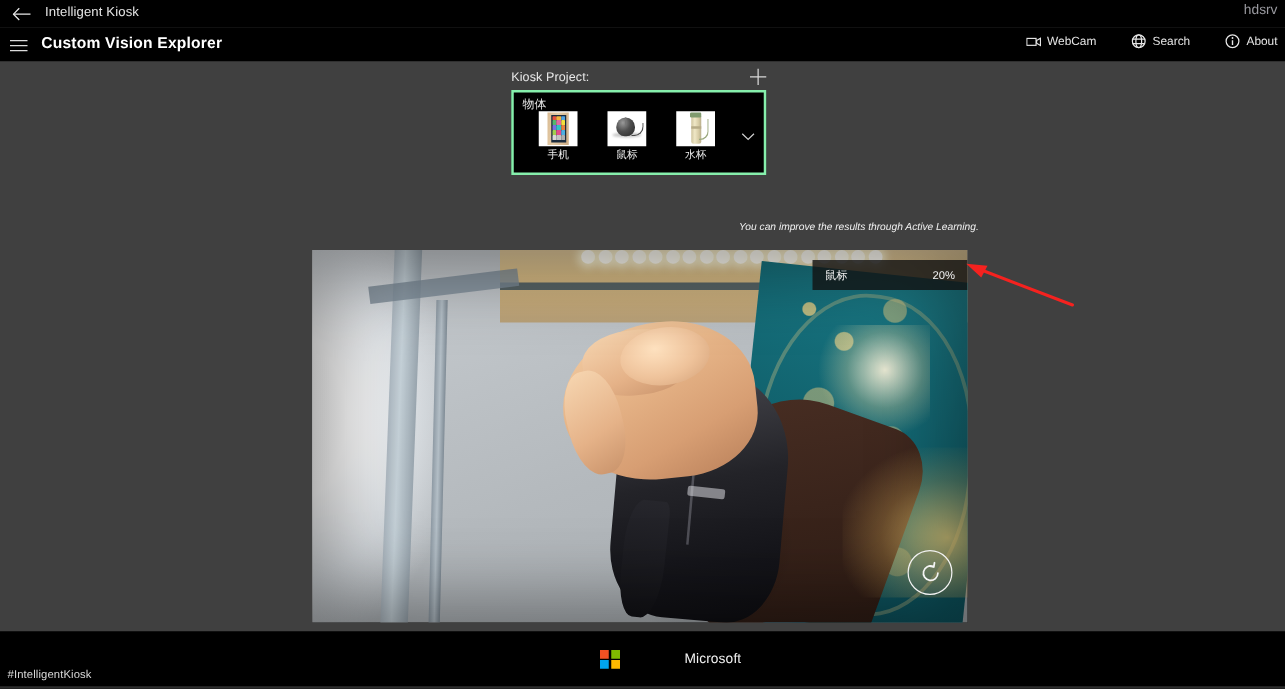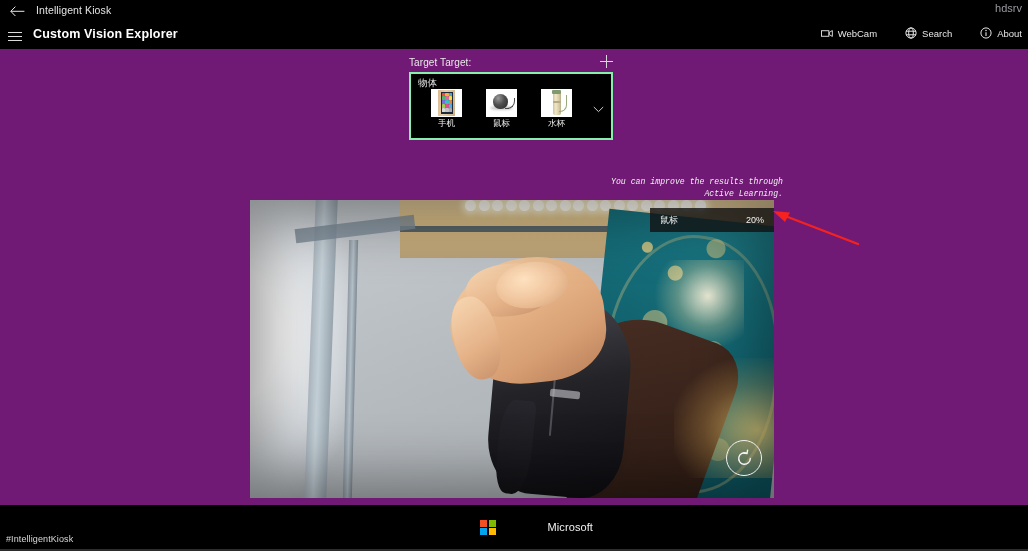--- a/index.html
+++ b/index.html
@@ -9,7 +9,7 @@
     color:#fff;
     -webkit-font-smoothing:antialiased;
   }
-  .app{position:absolute;inset:0;background:#701a75;}
+  .app{position:absolute;inset:0;background:#404040;}
 
   
   .titlebar{position:absolute;left:0;top:0;width:1028px;height:22px;background:#000;}

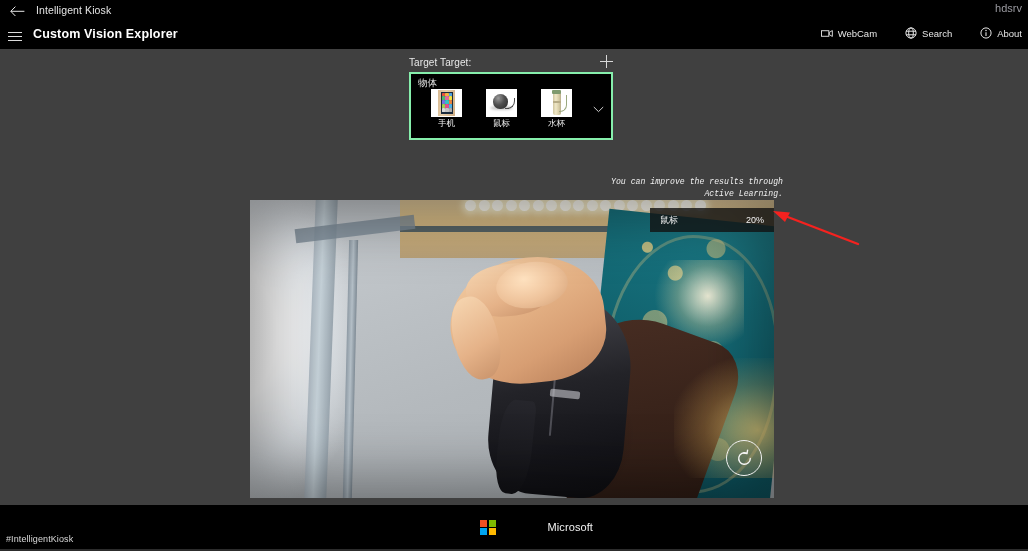--- a/index.html
+++ b/index.html
@@ -230,7 +230,7 @@
   </div>
 
   <div class="target-wrap">
-    <div class="target-label">Target Target:</div>
+    <div class="target-label">Kiosk Project:</div>
     <div class="plus-btn">
       <svg width="15" height="15" viewBox="0 0 15 15" aria-hidden="true">
         <path d="M7.5 1 V14 M1 7.5 H14" stroke="#d8d8d8" stroke-width="1"></path>

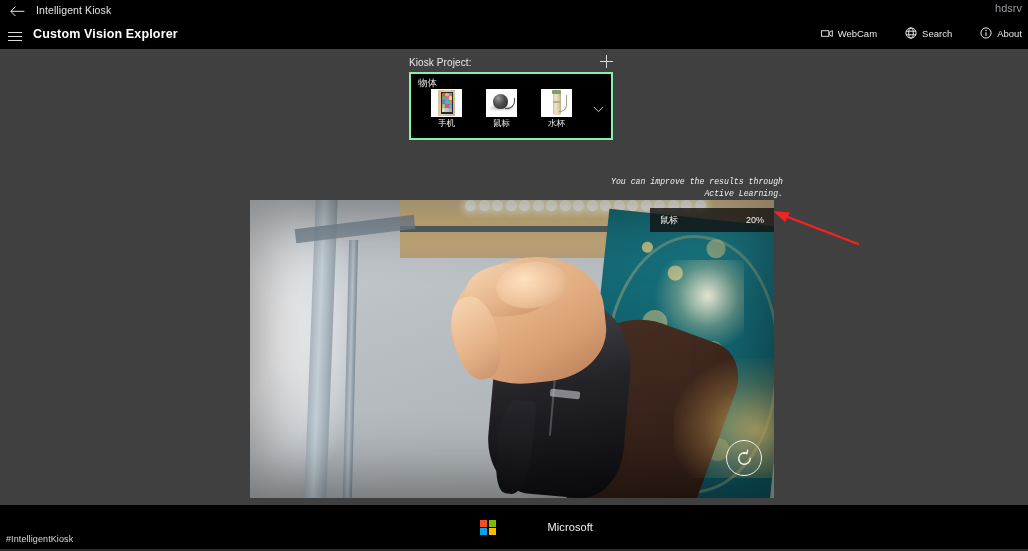--- a/index.html
+++ b/index.html
@@ -61,7 +61,7 @@
   .cp-strap{position:absolute;left:18px;top:6px;width:7px;height:16px;border-right:1.2px solid #9aa87e;border-bottom:1.2px solid #9aa87e;border-radius:0 0 7px 0;}
 
   
-  .hint{position:absolute;left:583px;top:176px;width:200px;text-align:right;font-style:italic;font-size:8.2px;line-height:1.42;color:#f0f0f0;font-family:Liberation Mono, monospace;}
+  .hint{position:absolute;left:583px;top:176px;width:200px;text-align:right;font-style:italic;font-size:8.2px;line-height:1.42;color:#f0f0f0;}
 
   
   .cam{position:absolute;left:250px;top:200px;width:524px;height:298px;overflow:hidden;background:#2b2b2b;}

